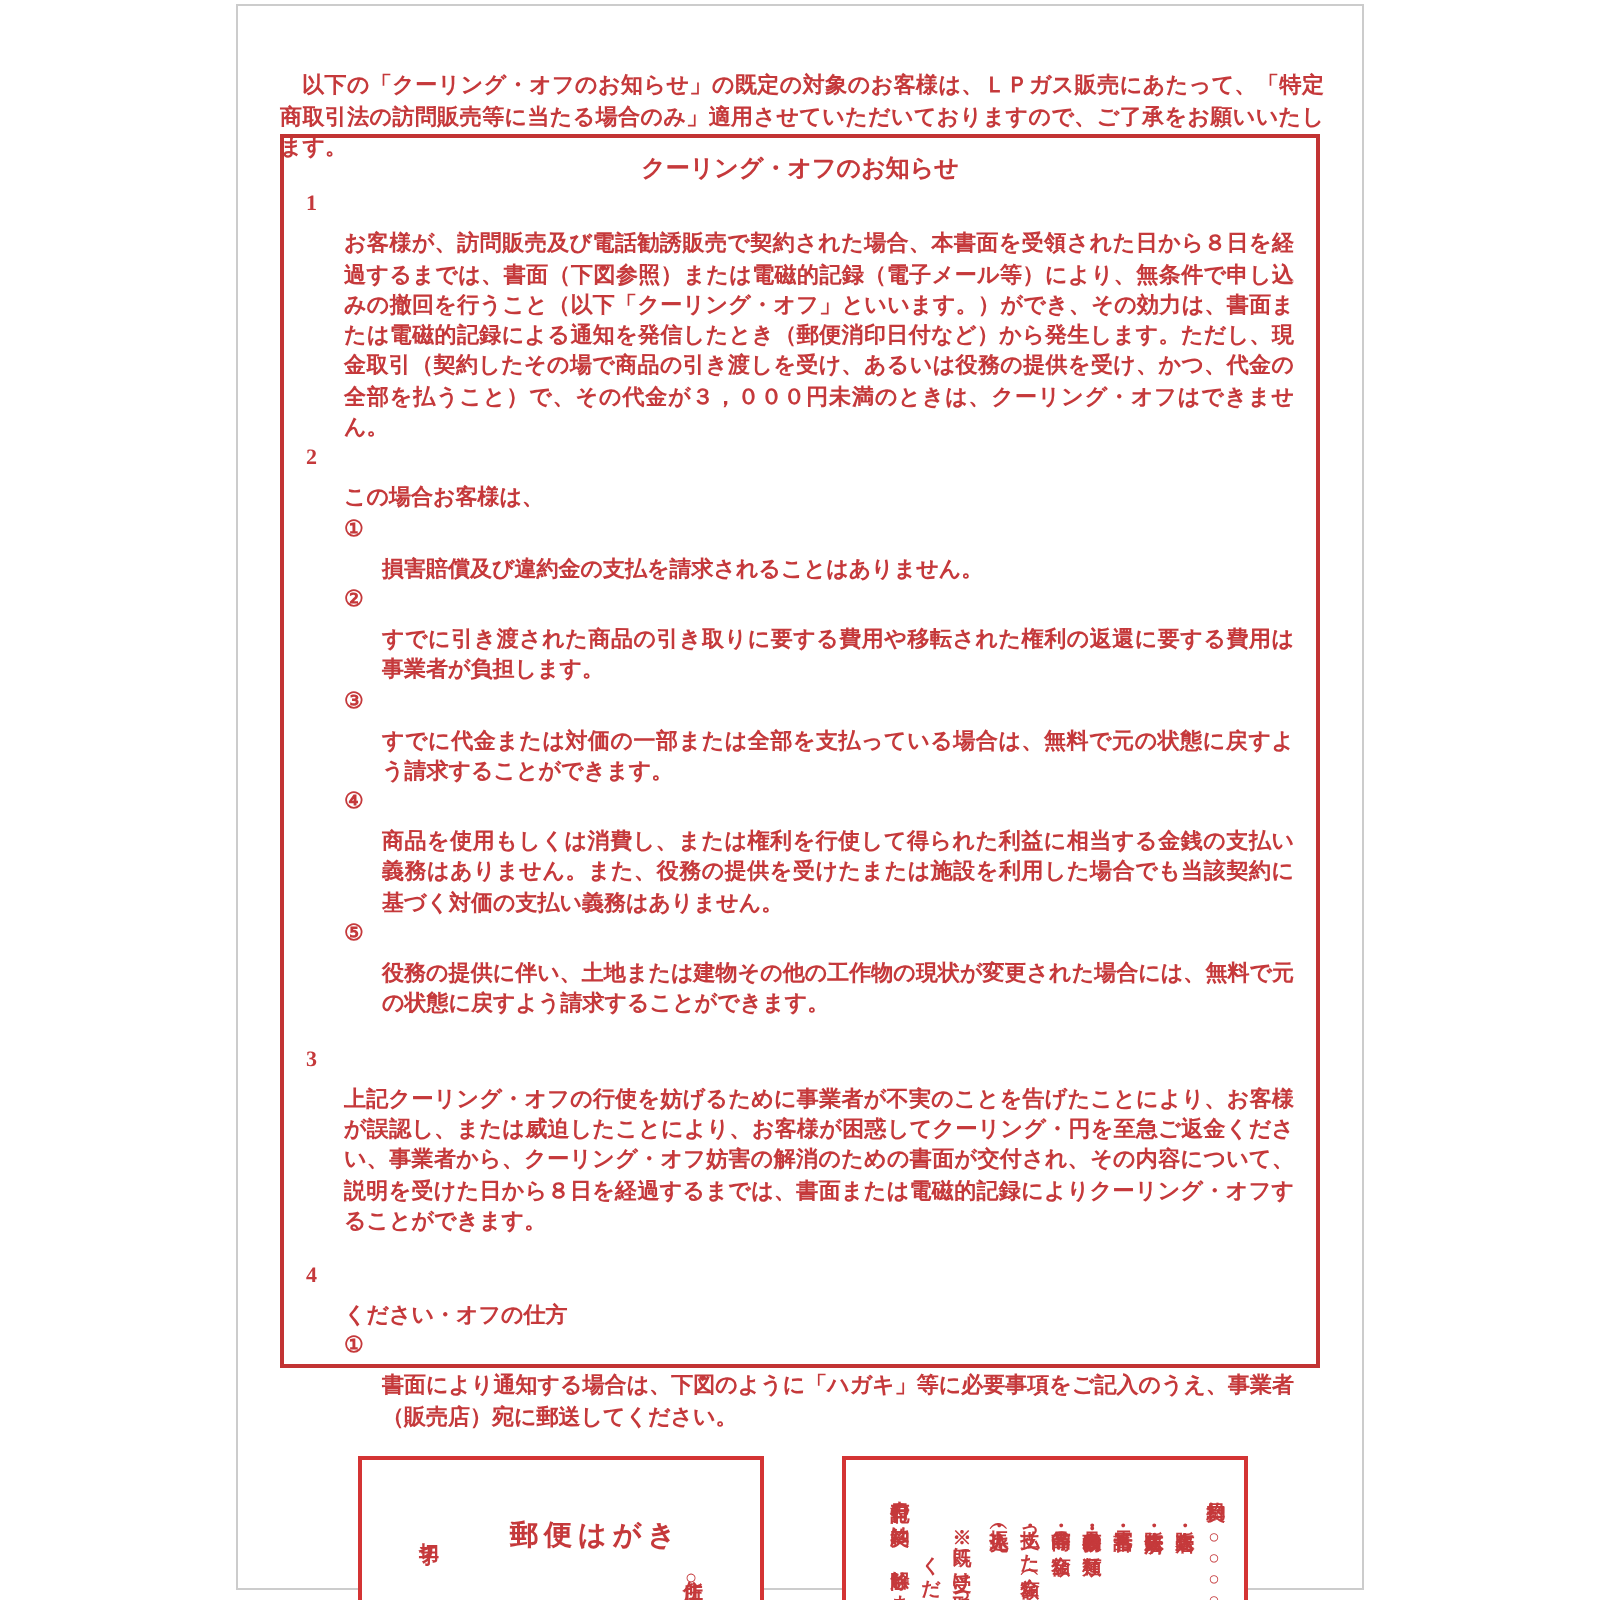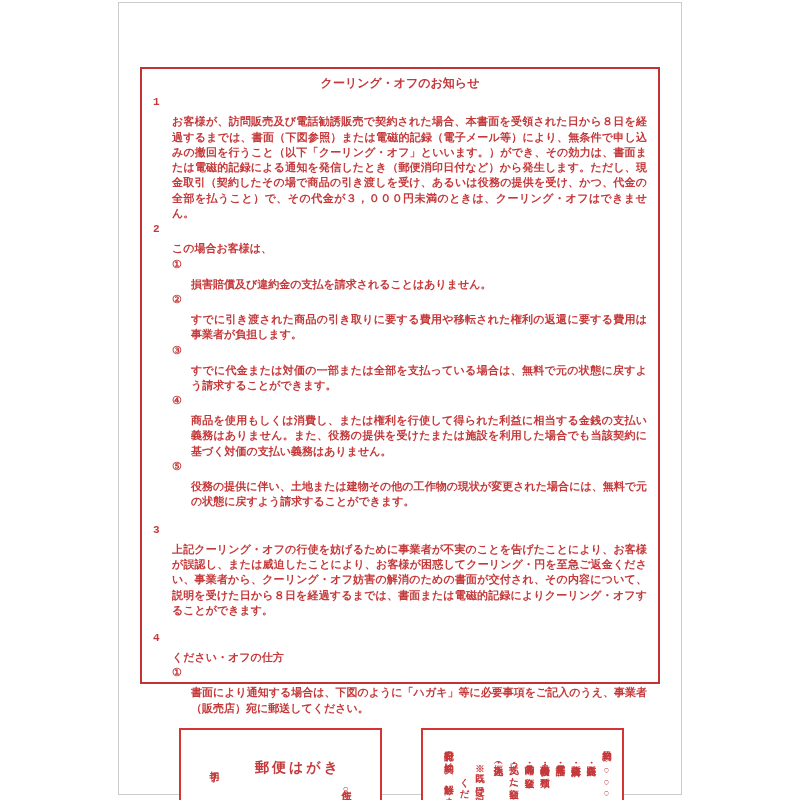--- a/index.html
+++ b/index.html
@@ -62,6 +62,7 @@
 
 <div class="page">
 
+  <p class="intro">以下の「クーリング・オフのお知らせ」の既定の対象のお客様は、ＬＰガス販売にあたって、「特定商取引法の訪問販売等に当たる場合のみ」適用させていただいておりますので、ご了承をお願いいたします。</p>
 
   <div class="redbox">
 

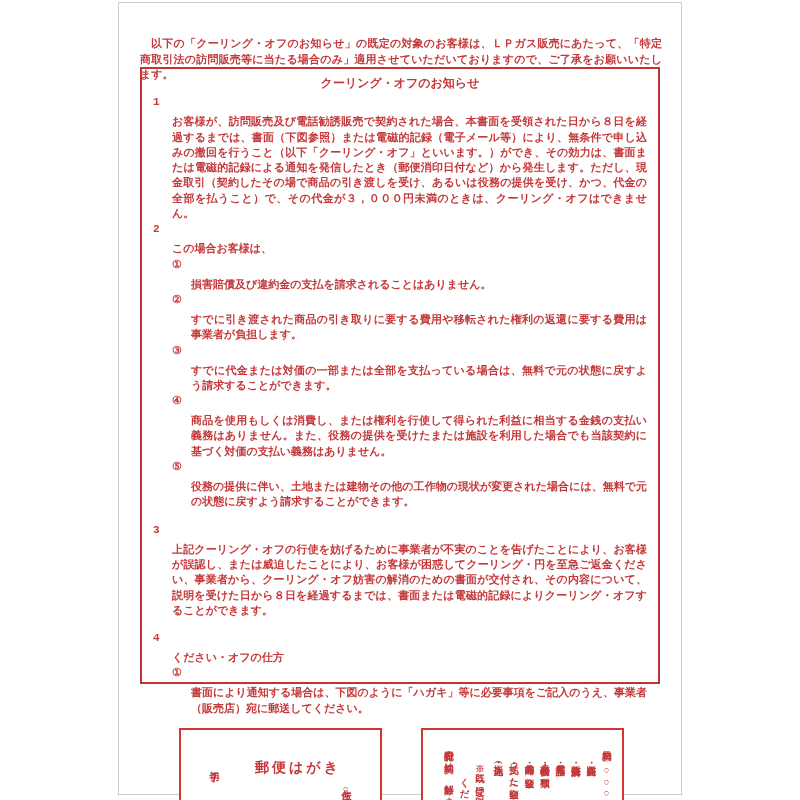--- a/index.html
+++ b/index.html
@@ -21,7 +21,7 @@
   .redbox {
     position: absolute; left: 21px; top: 64px; width: 520px; height: 617px;
     border: 2px solid #c23333; padding: 7px 11px 0 11px;
-    font-size: 11px; line-height: 15.3px; font-family: Liberation Mono, monospace;
+    font-size: 11px; line-height: 15.3px;
   }
   .box-title { text-align: center; font-size: 12px; margin: 1px 0 3px 0; }
   .row { display: flex; align-items: flex-start; }

